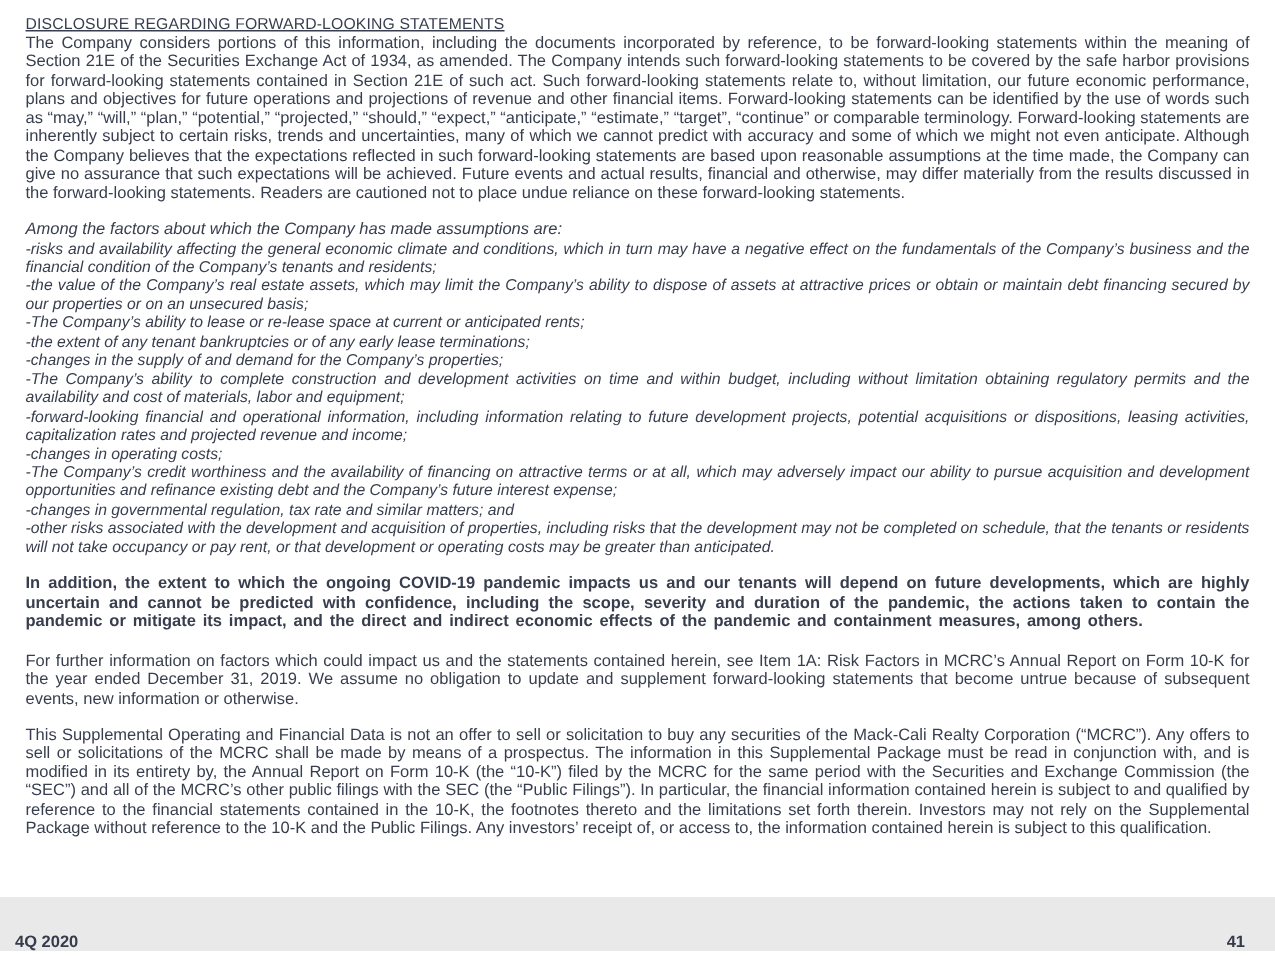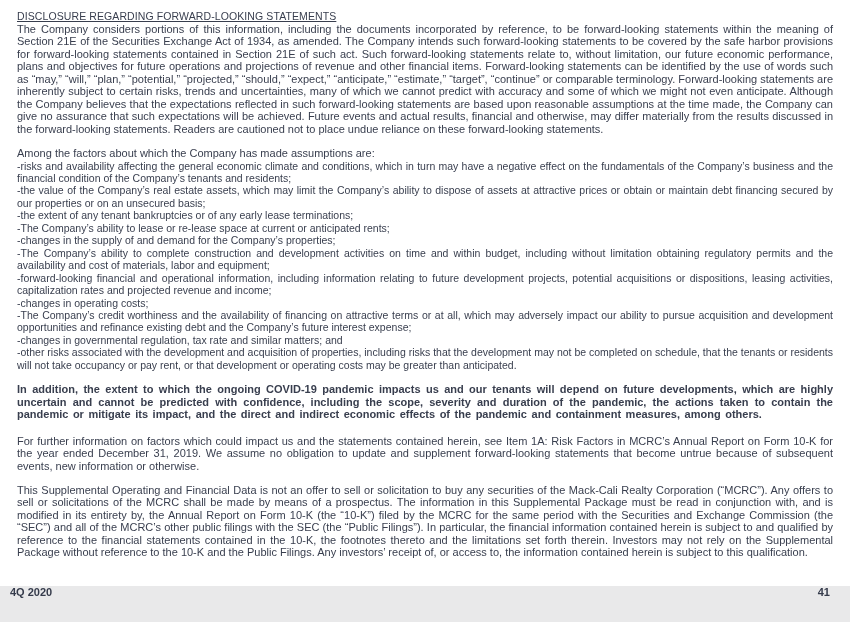--- a/index.html
+++ b/index.html
@@ -35,7 +35,7 @@
     line-height: 12.45px;
     text-align: justify;
   }
-  .factors-block { margin-bottom: 12px; }
+  .factors-block { margin-bottom: 12px; font-style: italic; }
   .bold-para {
     font-weight: bold;
     word-spacing: 1.5px;

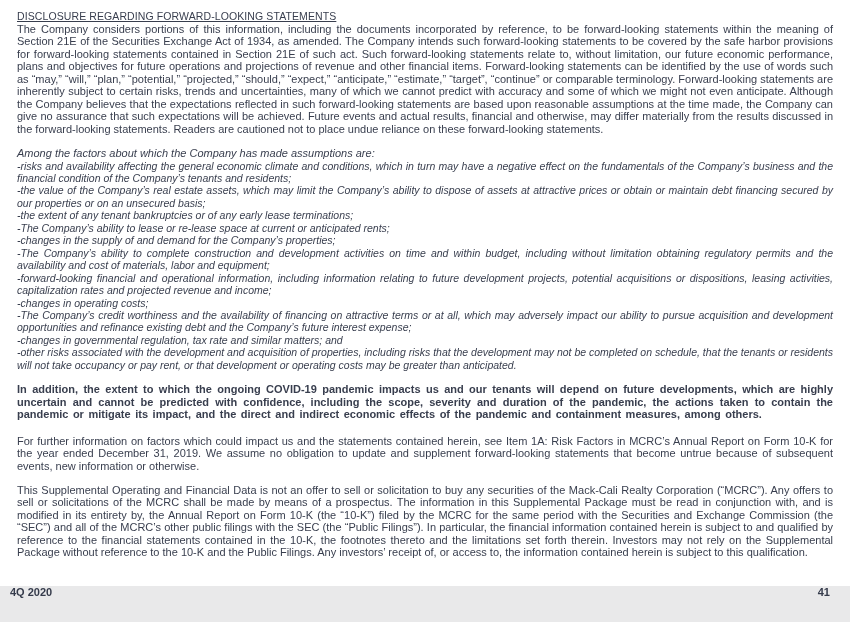--- a/index.html
+++ b/index.html
@@ -71,8 +71,8 @@
       <div class="para tight">Among the factors about which the Company has made assumptions are:</div>
       <div class="factor">-risks and availability affecting the general economic climate and conditions, which in turn may have a negative effect on the fundamentals of the Company’s business and the financial condition of the Company’s tenants and residents;</div>
       <div class="factor">-the value of the Company’s real estate assets, which may limit the Company’s ability to dispose of assets at attractive prices or obtain or maintain debt financing secured by our properties or on an unsecured basis;</div>
+      <div class="factor">-The Company’s ability to lease or re-lease space at current or anticipated rents;</div>
       <div class="factor">-the extent of any tenant bankruptcies or of any early lease terminations;</div>
-      <div class="factor">-The Company’s ability to lease or re-lease space at current or anticipated rents;</div>
       <div class="factor">-changes in the supply of and demand for the Company’s properties;</div>
       <div class="factor">-The Company’s ability to complete construction and development activities on time and within budget, including without limitation obtaining regulatory permits and the availability and cost of materials, labor and equipment;</div>
       <div class="factor">-forward-looking financial and operational information, including information relating to future development projects, potential acquisitions or dispositions, leasing activities, capitalization rates and projected revenue and income;</div>

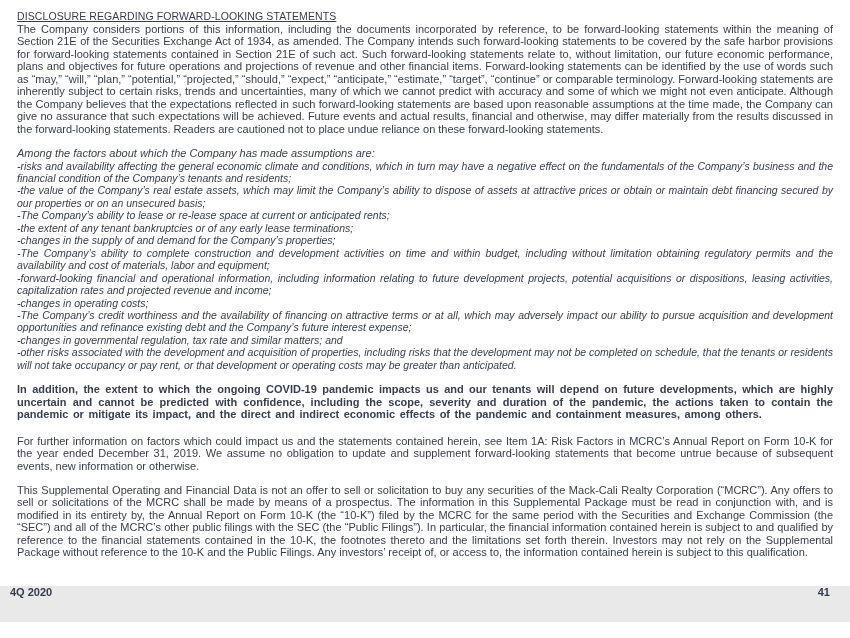--- a/index.html
+++ b/index.html
@@ -44,12 +44,12 @@
   .footer {
     position: absolute;
     left: 0;
-    bottom: 16px;
+    bottom: 4px;
     width: 850px;
     height: 36px;
     background: #e9e9ea;
     display: flex;
-    align-items: flex-start;
+    align-items: flex-end;
     justify-content: space-between;
     padding: 0 20px 0 10px;
     font-size: 11px;

